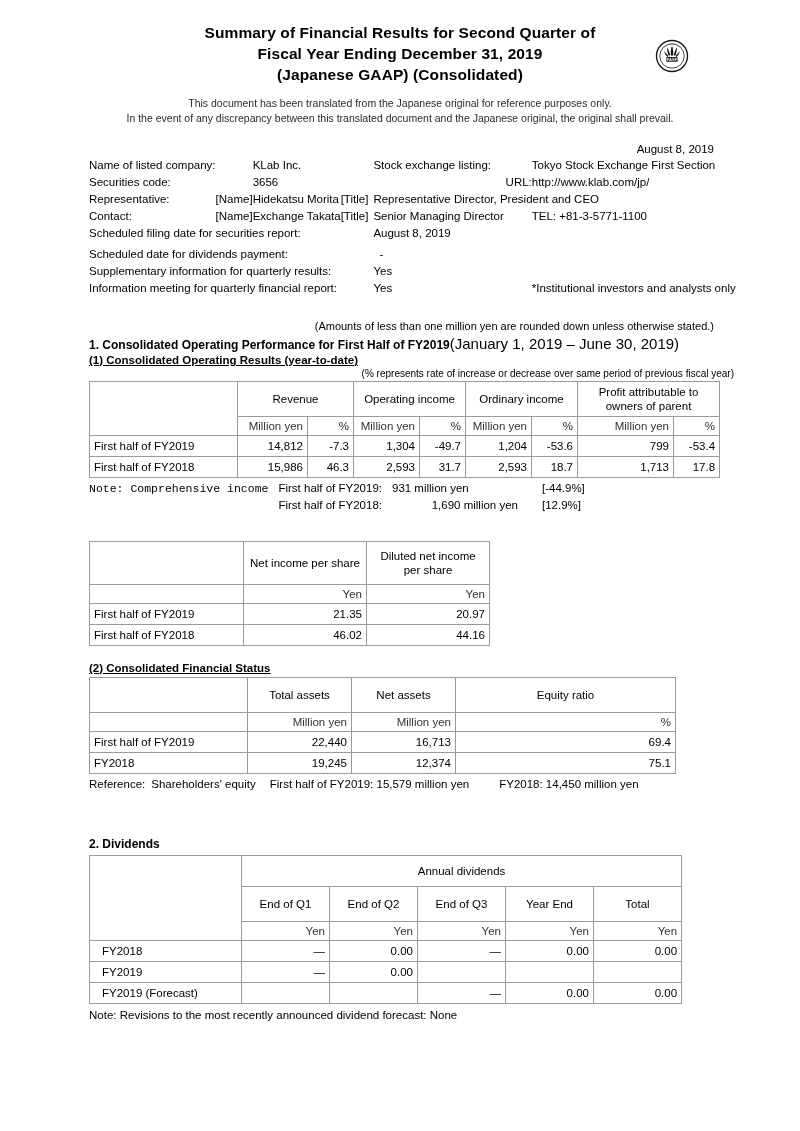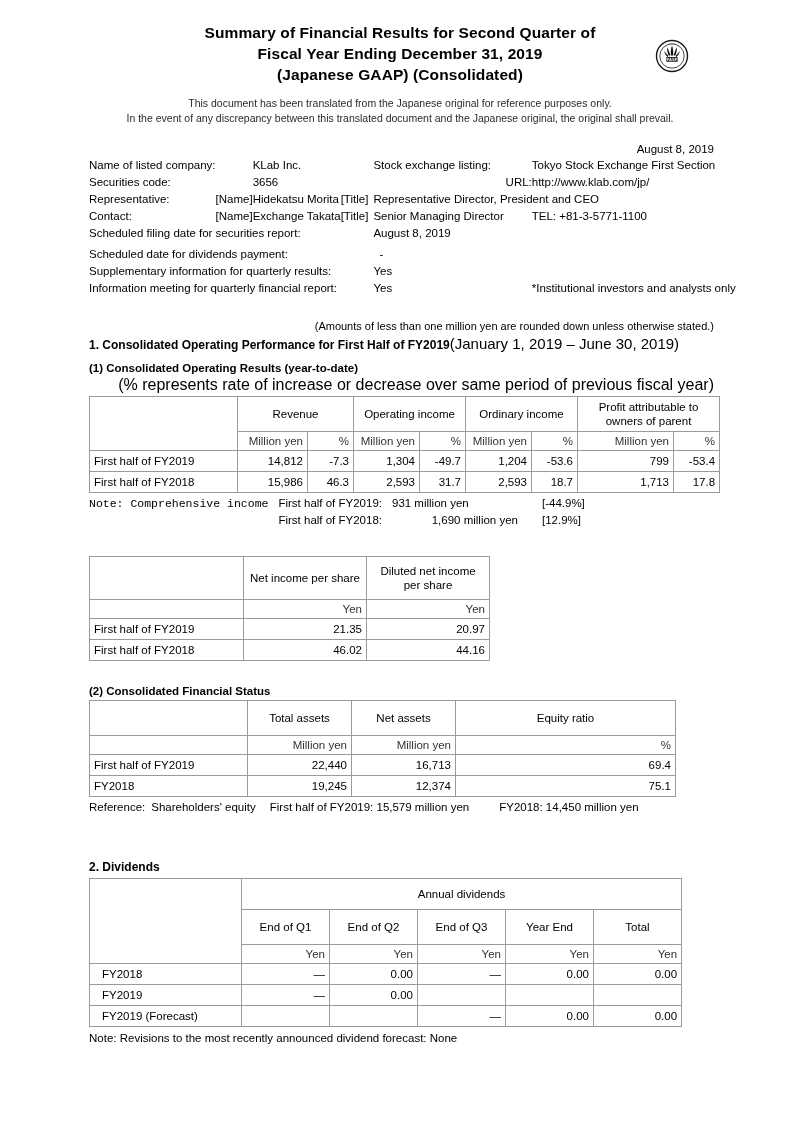--- a/index.html
+++ b/index.html
@@ -93,9 +93,10 @@
   }
   .sub-head {
     margin-left: 89px;
-    margin-top: 10px;
+    margin-top: 2px;
     font-size: 11.5px;
     font-weight: bold;
+    text-decoration: underline;
   }
   .pct-note {
     text-align: right;

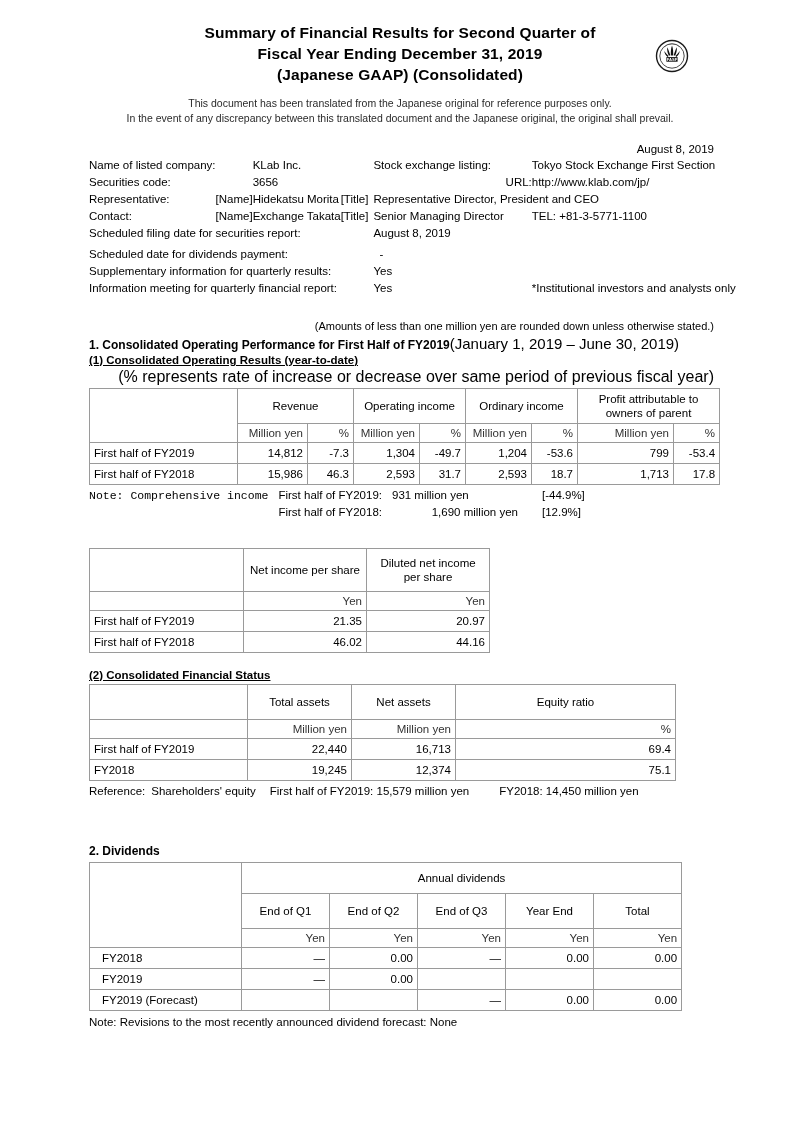--- a/index.html
+++ b/index.html
@@ -100,8 +100,8 @@
   }
   .pct-note {
     text-align: right;
-    font-size: 16px;
-    padding-right: 86px;
+    font-size: 10px;
+    padding-right: 66px;
     margin-top: 2px;
   }
 

